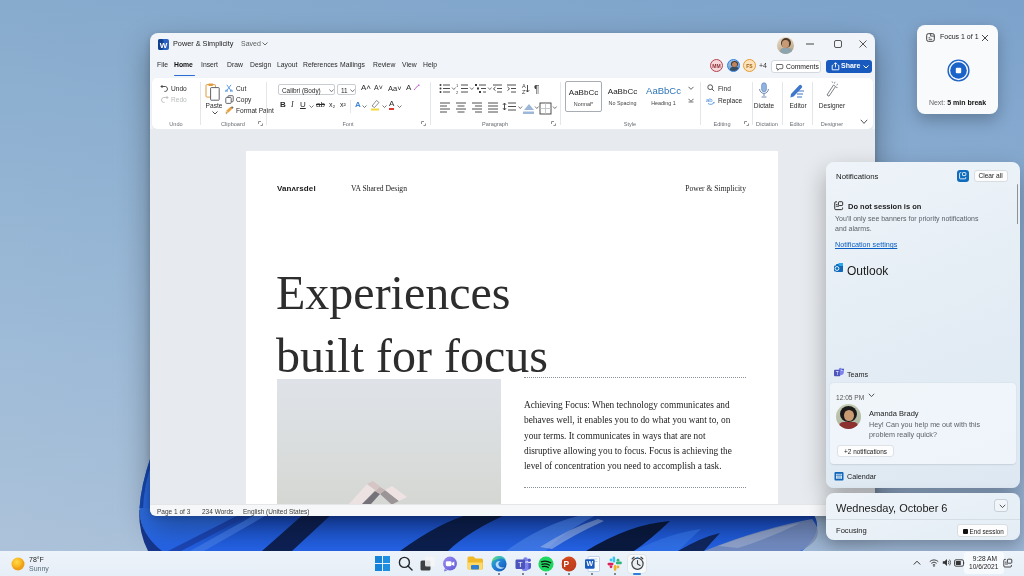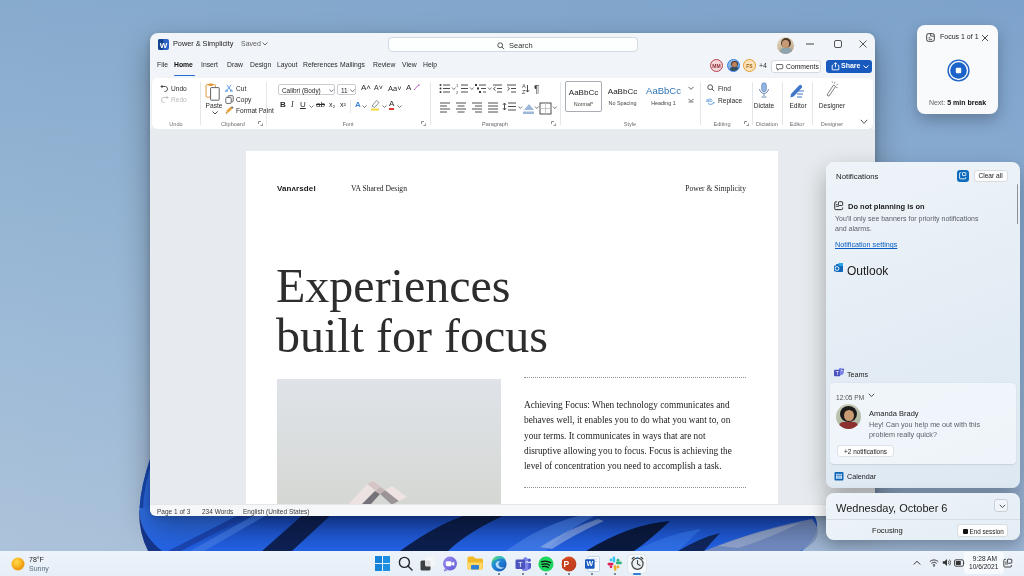--- a/index.html
+++ b/index.html
@@ -95,13 +95,6 @@
       <svg class="abs" style="left:112px;top:9px;" width="6" height="4" viewBox="0 0 6 4">
           <path d="M0.5 0.5 L3 3 L5.5 0.5" stroke="#5c5c5c" fill="none" stroke-width="0.9"></path>
         </svg>
-      <div class="abs" style="left:238px;top:4px;width:250px;height:14.5px;background:#fdfefe;border:1px solid #d3d9e0;border-radius:4px;">
-        <svg class="abs" style="left:108px;top:3.5px;" width="8" height="8" viewBox="0 0 8 8">
-            <circle cx="3.2" cy="3.2" r="2.4" stroke="#444" fill="none" stroke-width="0.9"></circle>
-            <path d="M5 5 L7.2 7.2" stroke="#444" stroke-width="0.9"></path>
-          </svg>
-        <span class="abs" style="left:120px;top:3px;font-size:7.5px;color:#333;">Search</span>
-      </div>
       <div class="abs" style="left:627px;top:3.5px;width:17px;height:17px;border-radius:50%;overflow:hidden;background:linear-gradient(160deg,#e8ddcc 0%,#cbb89c 60%,#a89478 100%);">
         <div class="abs" style="left:3.5px;top:1.5px;width:10px;height:10px;border-radius:50%;background:#4d3828;"></div>
         <div class="abs" style="left:5.2px;top:3.5px;width:6.6px;height:7.5px;border-radius:50%;background:#c79a76;"></div>

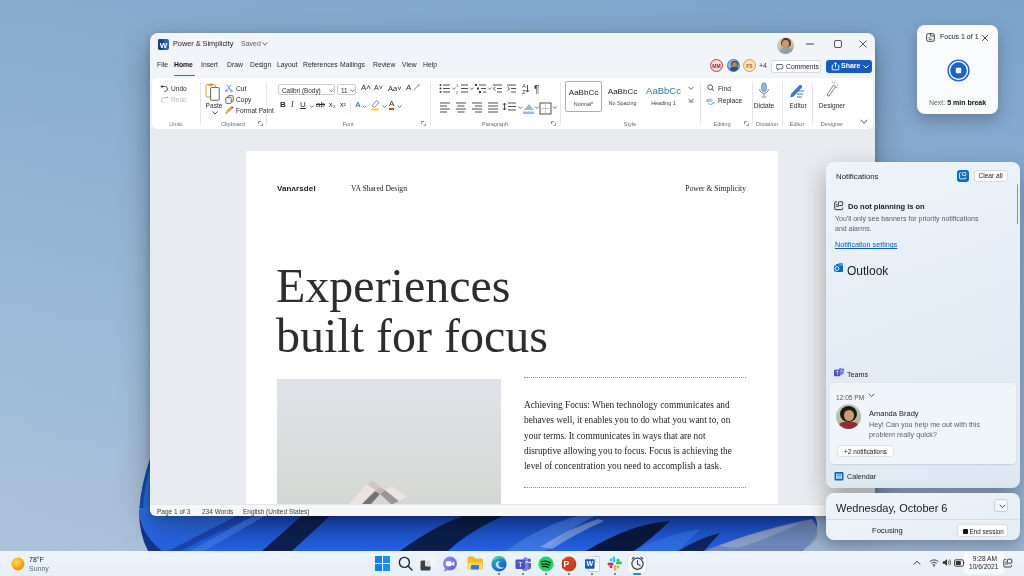--- a/index.html
+++ b/index.html
@@ -434,7 +434,7 @@
       <rect x="4.2" y="0.7" width="4" height="3.6" rx="0.7" stroke="#222" fill="none" stroke-width="0.9"></rect>
       <path d="M1.9 3.4 h1.4 M1.9 5 h2.8" stroke="#222" stroke-width="0.8"></path>
     </svg>
-    <span class="abs" style="left:22px;top:40px;font-size:7.5px;font-weight:700;color:#1a1a1a;">Do not planning is on</span>
+    <span class="abs" style="left:22px;top:40px;font-size:7.5px;font-weight:700;color:#1a1a1a;">Do not session is on</span>
     <div class="abs" style="left:9px;top:51.5px;width:170px;font-size:7px;line-height:10px;color:#5a5f66;">You'll only see banners for priority notifications<br>and alarms.</div>
     <span class="abs" style="left:9px;top:78px;font-size:7.2px;color:#0a5dc2;text-decoration:underline;">Notification settings</span>
 

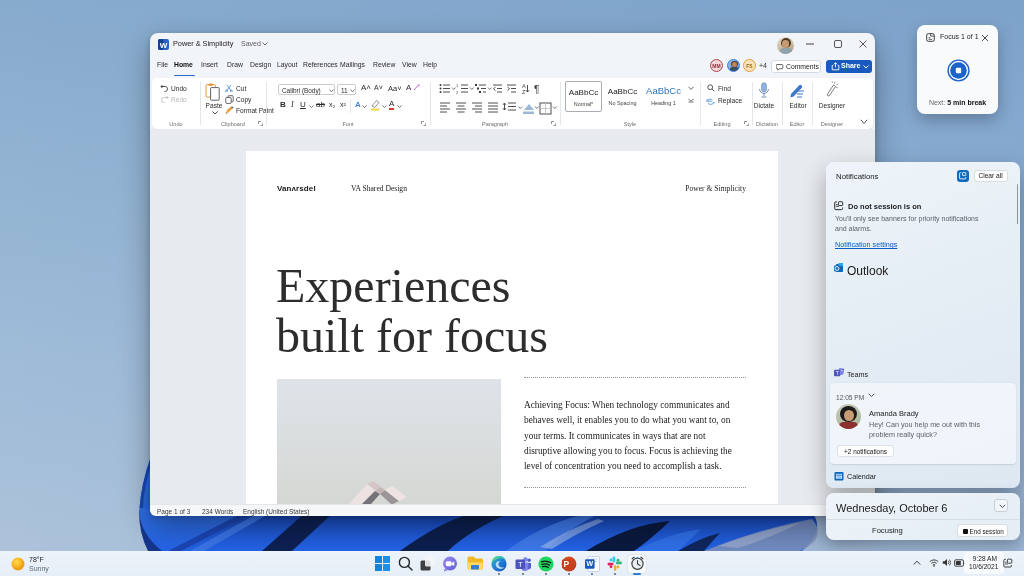--- a/index.html
+++ b/index.html
@@ -379,7 +379,7 @@
         <span class="abs" style="left:31px;top:33px;font-size:8px;font-weight:700;color:#1a1a1a;letter-spacing:0.1px;">Vanʌrsdel</span>
         <span class="abs" style="left:105px;top:33px;font-size:7.6px;color:#222;font-family:'Liberation Serif',serif;">VA Shared Design</span>
         <span class="abs" style="right:32px;top:33px;font-size:7.6px;color:#222;font-family:'Liberation Serif',serif;">Power &amp; Simplicity</span>
-        <div class="abs" style="left:30px;top:110px;font-size:48px;line-height:50px;color:#2d2d2d;font-family:'Liberation Serif',serif;">Experiences<br>built for focus</div>
+        <div class="abs" style="left:30px;top:110px;font-size:48px;line-height:63px;color:#2d2d2d;font-family:'Liberation Serif',serif;">Experiences<br>built for focus</div>
         <div class="abs" style="left:31px;top:228px;width:224px;height:125px;background:linear-gradient(180deg,#dfe3e9 0%,#dadddd 55%,#d5d7d3 100%);overflow:hidden;">
           <svg class="abs" style="left:70px;top:102px;" width="66" height="23" viewBox="0 0 66 23">
             <path d="M2 23 L20 3 L28 9 L15 23 Z" fill="#ece2e1"></path>

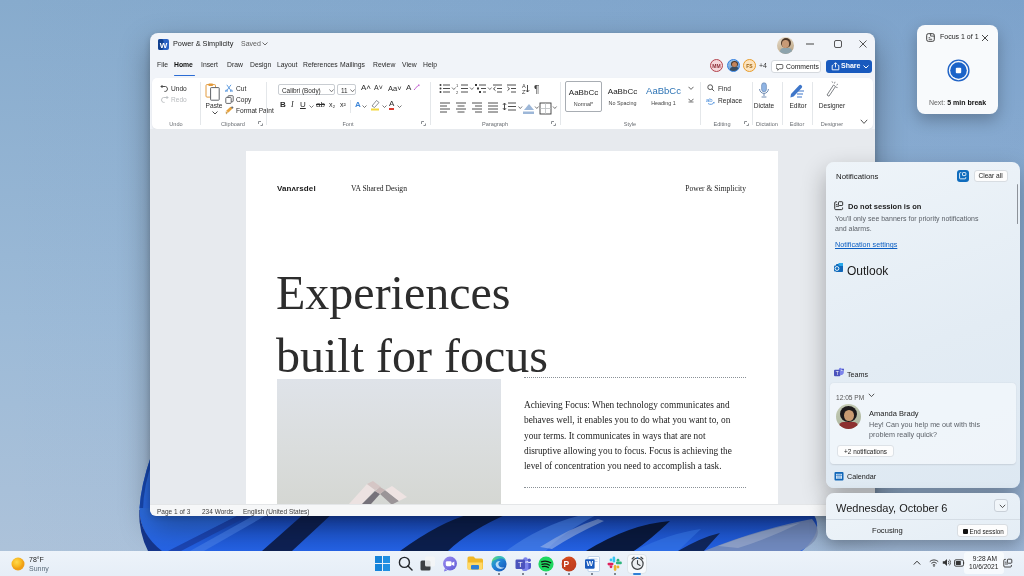--- a/index.html
+++ b/index.html
@@ -488,7 +488,7 @@
         </svg>
     </div>
     <div class="abs" style="left:0;top:26px;width:194px;height:1px;background:#d5dde5;"></div>
-    <span class="abs" style="left:10px;top:33px;font-size:7.6px;color:#1a1a1a;margin-left:36px;">Focusing</span>
+    <span class="abs" style="left:10px;top:33px;font-size:7.6px;color:#1a1a1a;">Focusing</span>
     <div class="abs" style="left:131px;top:31px;width:51px;height:13px;background:#fdfdfd;border:1px solid #d8dde2;border-radius:3px;white-space:nowrap;">
       <div class="abs" style="left:5px;top:4px;width:4.5px;height:4.5px;background:#111;border-radius:1px;"></div>
       <span class="abs" style="left:11.5px;top:2.8px;font-size:6.3px;color:#222;">End session</span>

